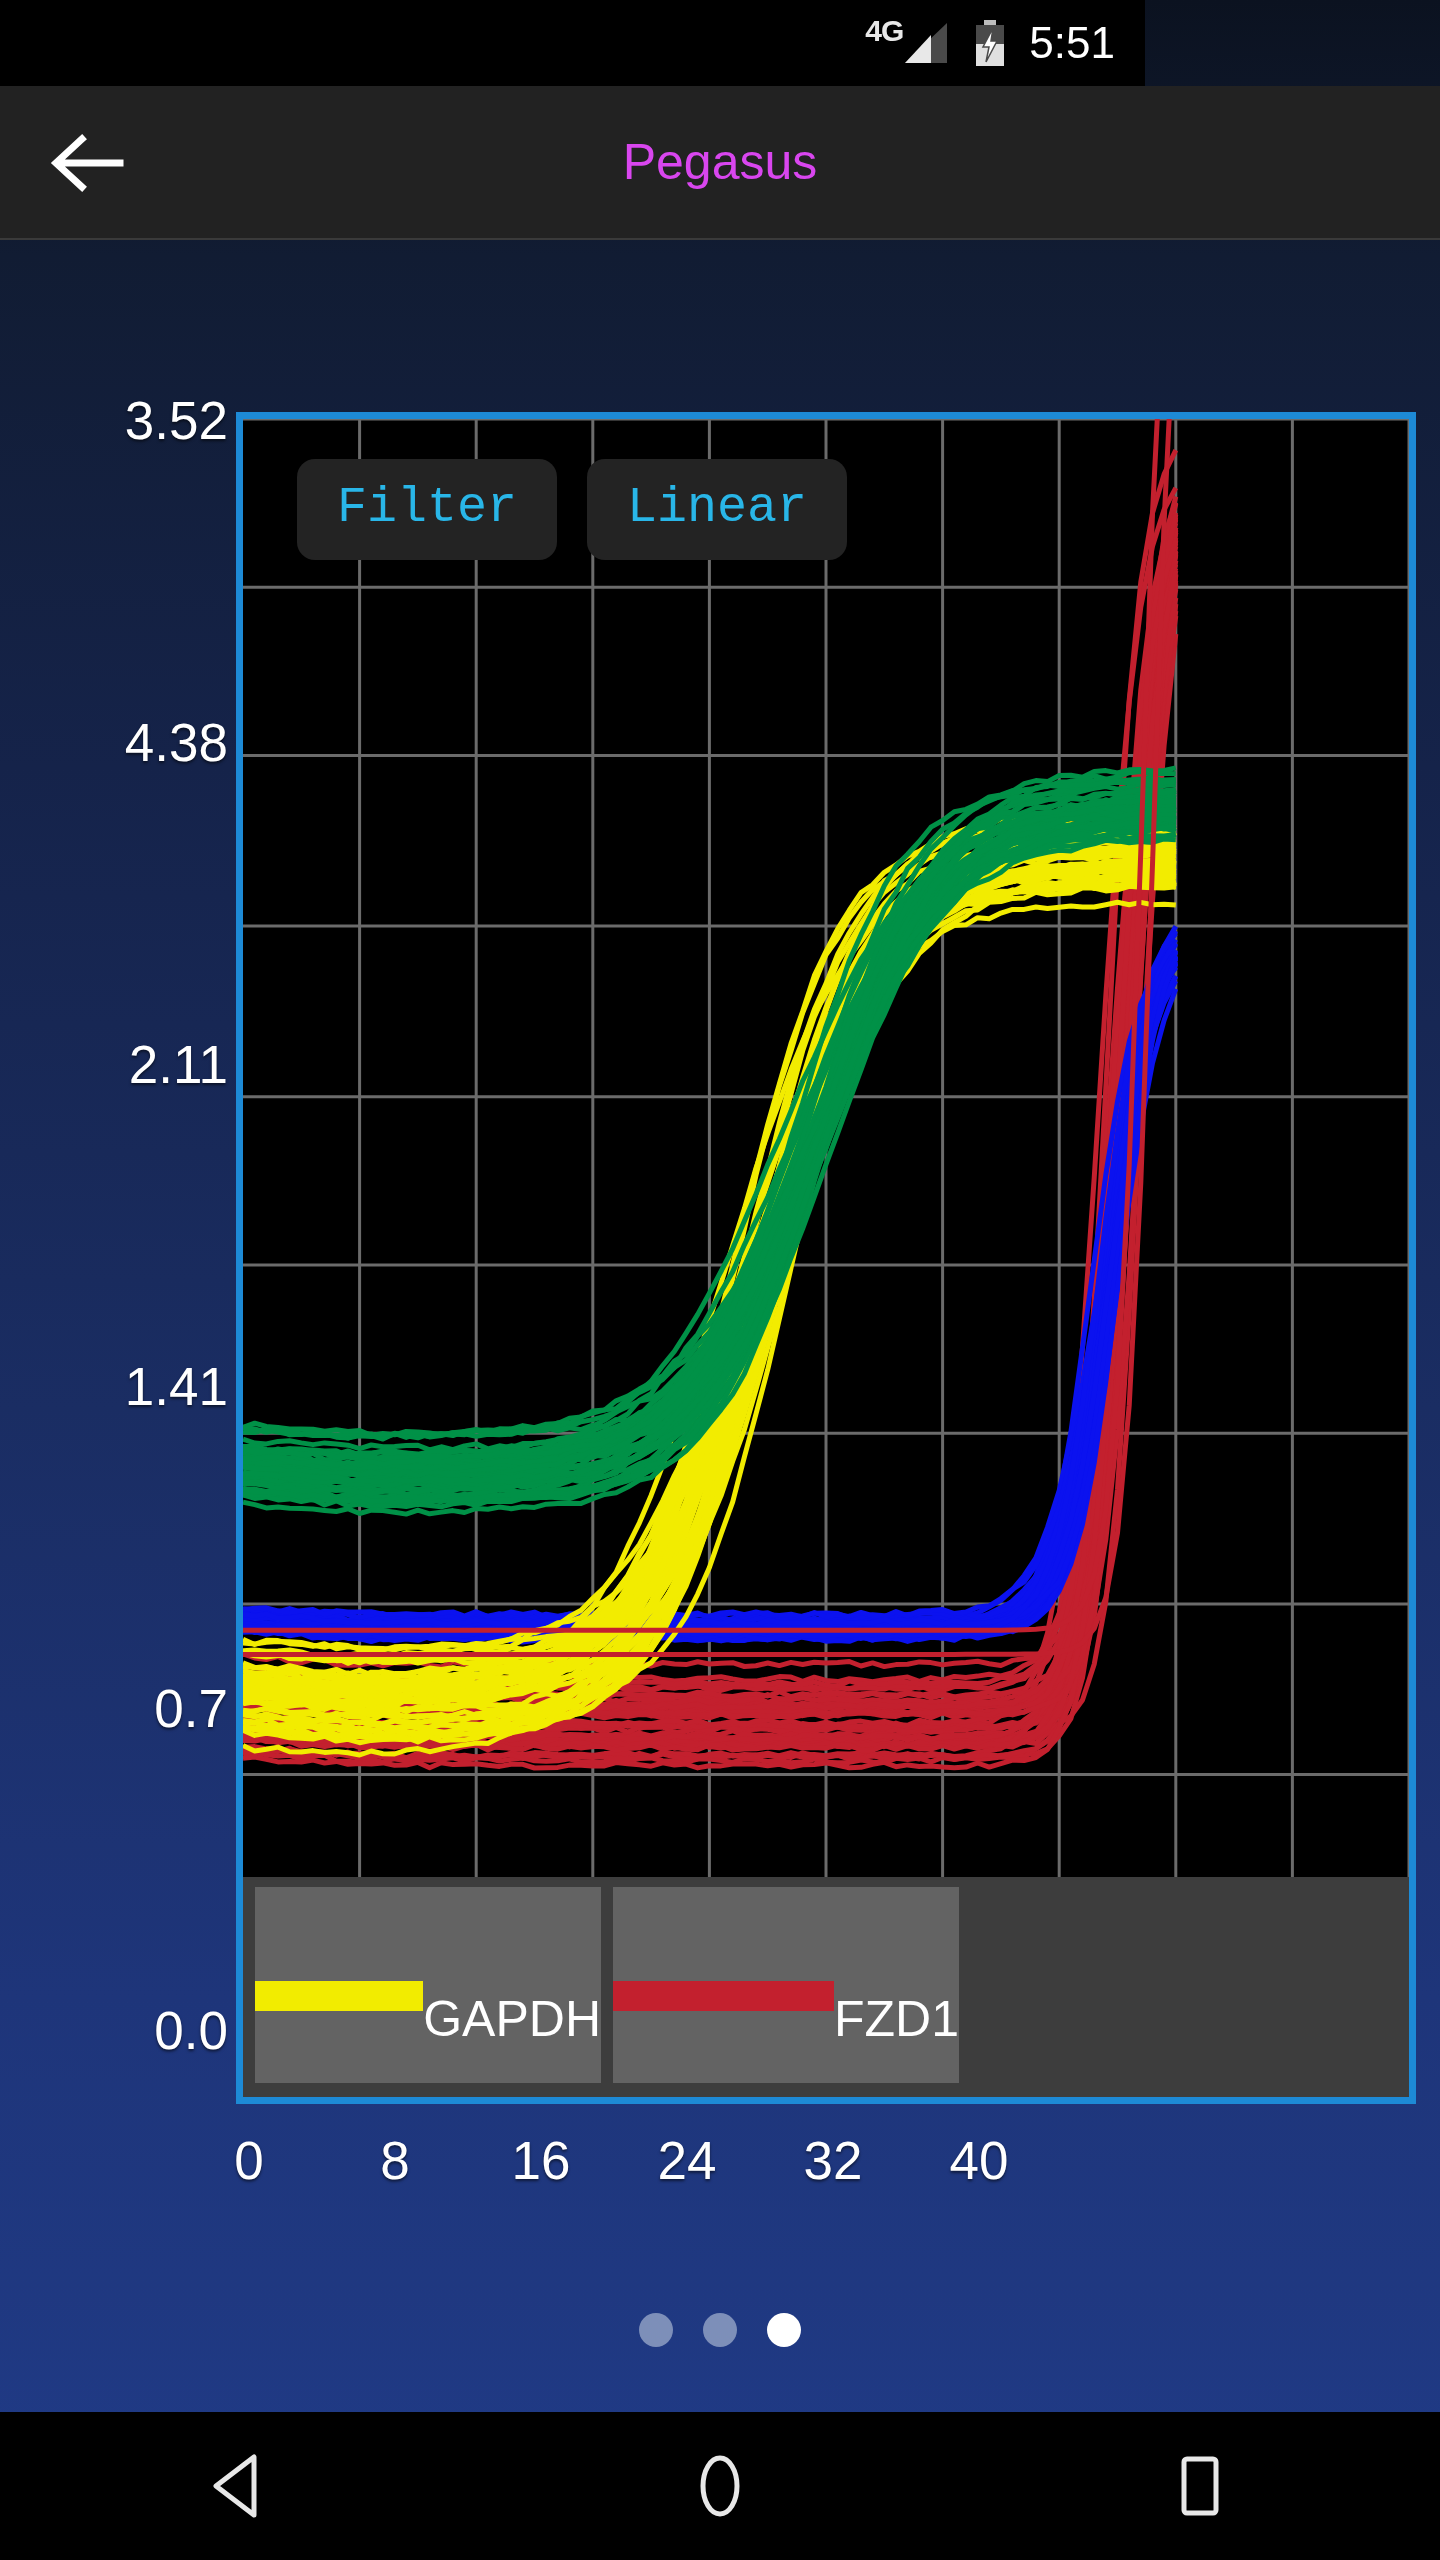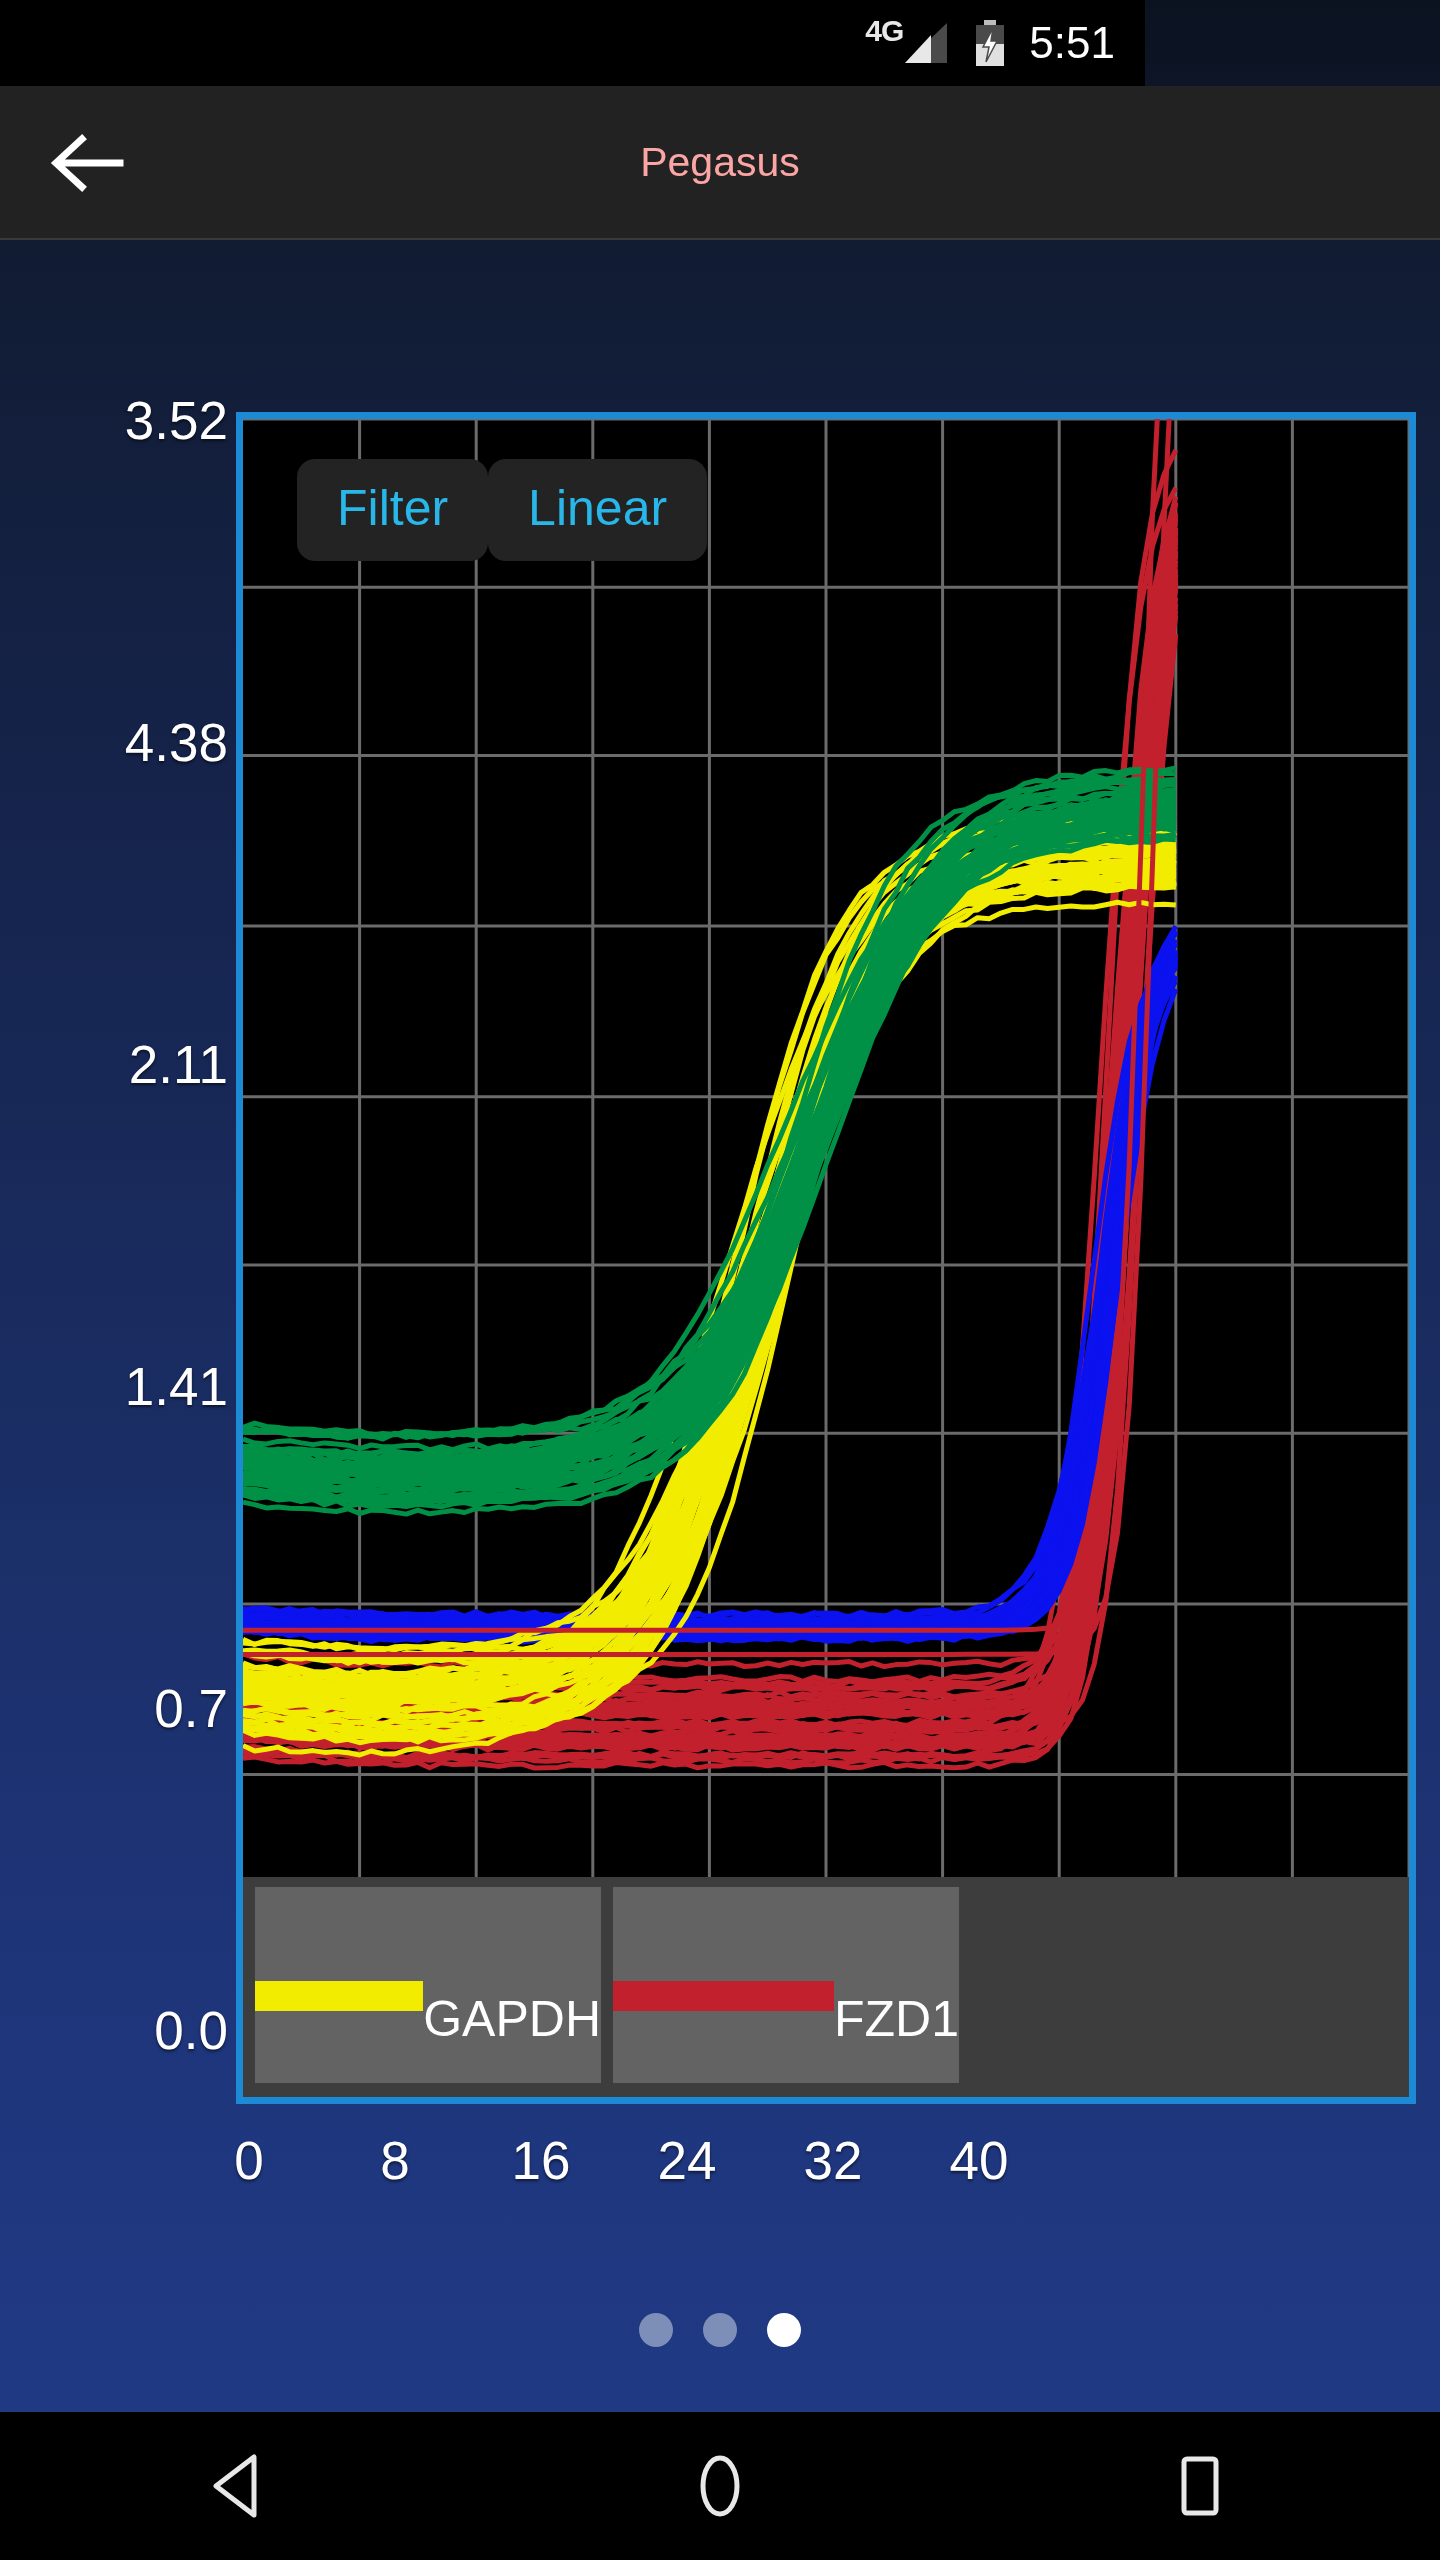--- a/index.html
+++ b/index.html
@@ -49,7 +49,7 @@
     position: absolute; left: 0; top: 0;
     width: 1440px; height: 152px;
     display: flex; align-items: center; justify-content: center;
-    color: #fca5a5; font-size: 41px; font-weight: normal;
+    color: #d946ef; font-size: 50px; font-weight: normal;
   }
 
   

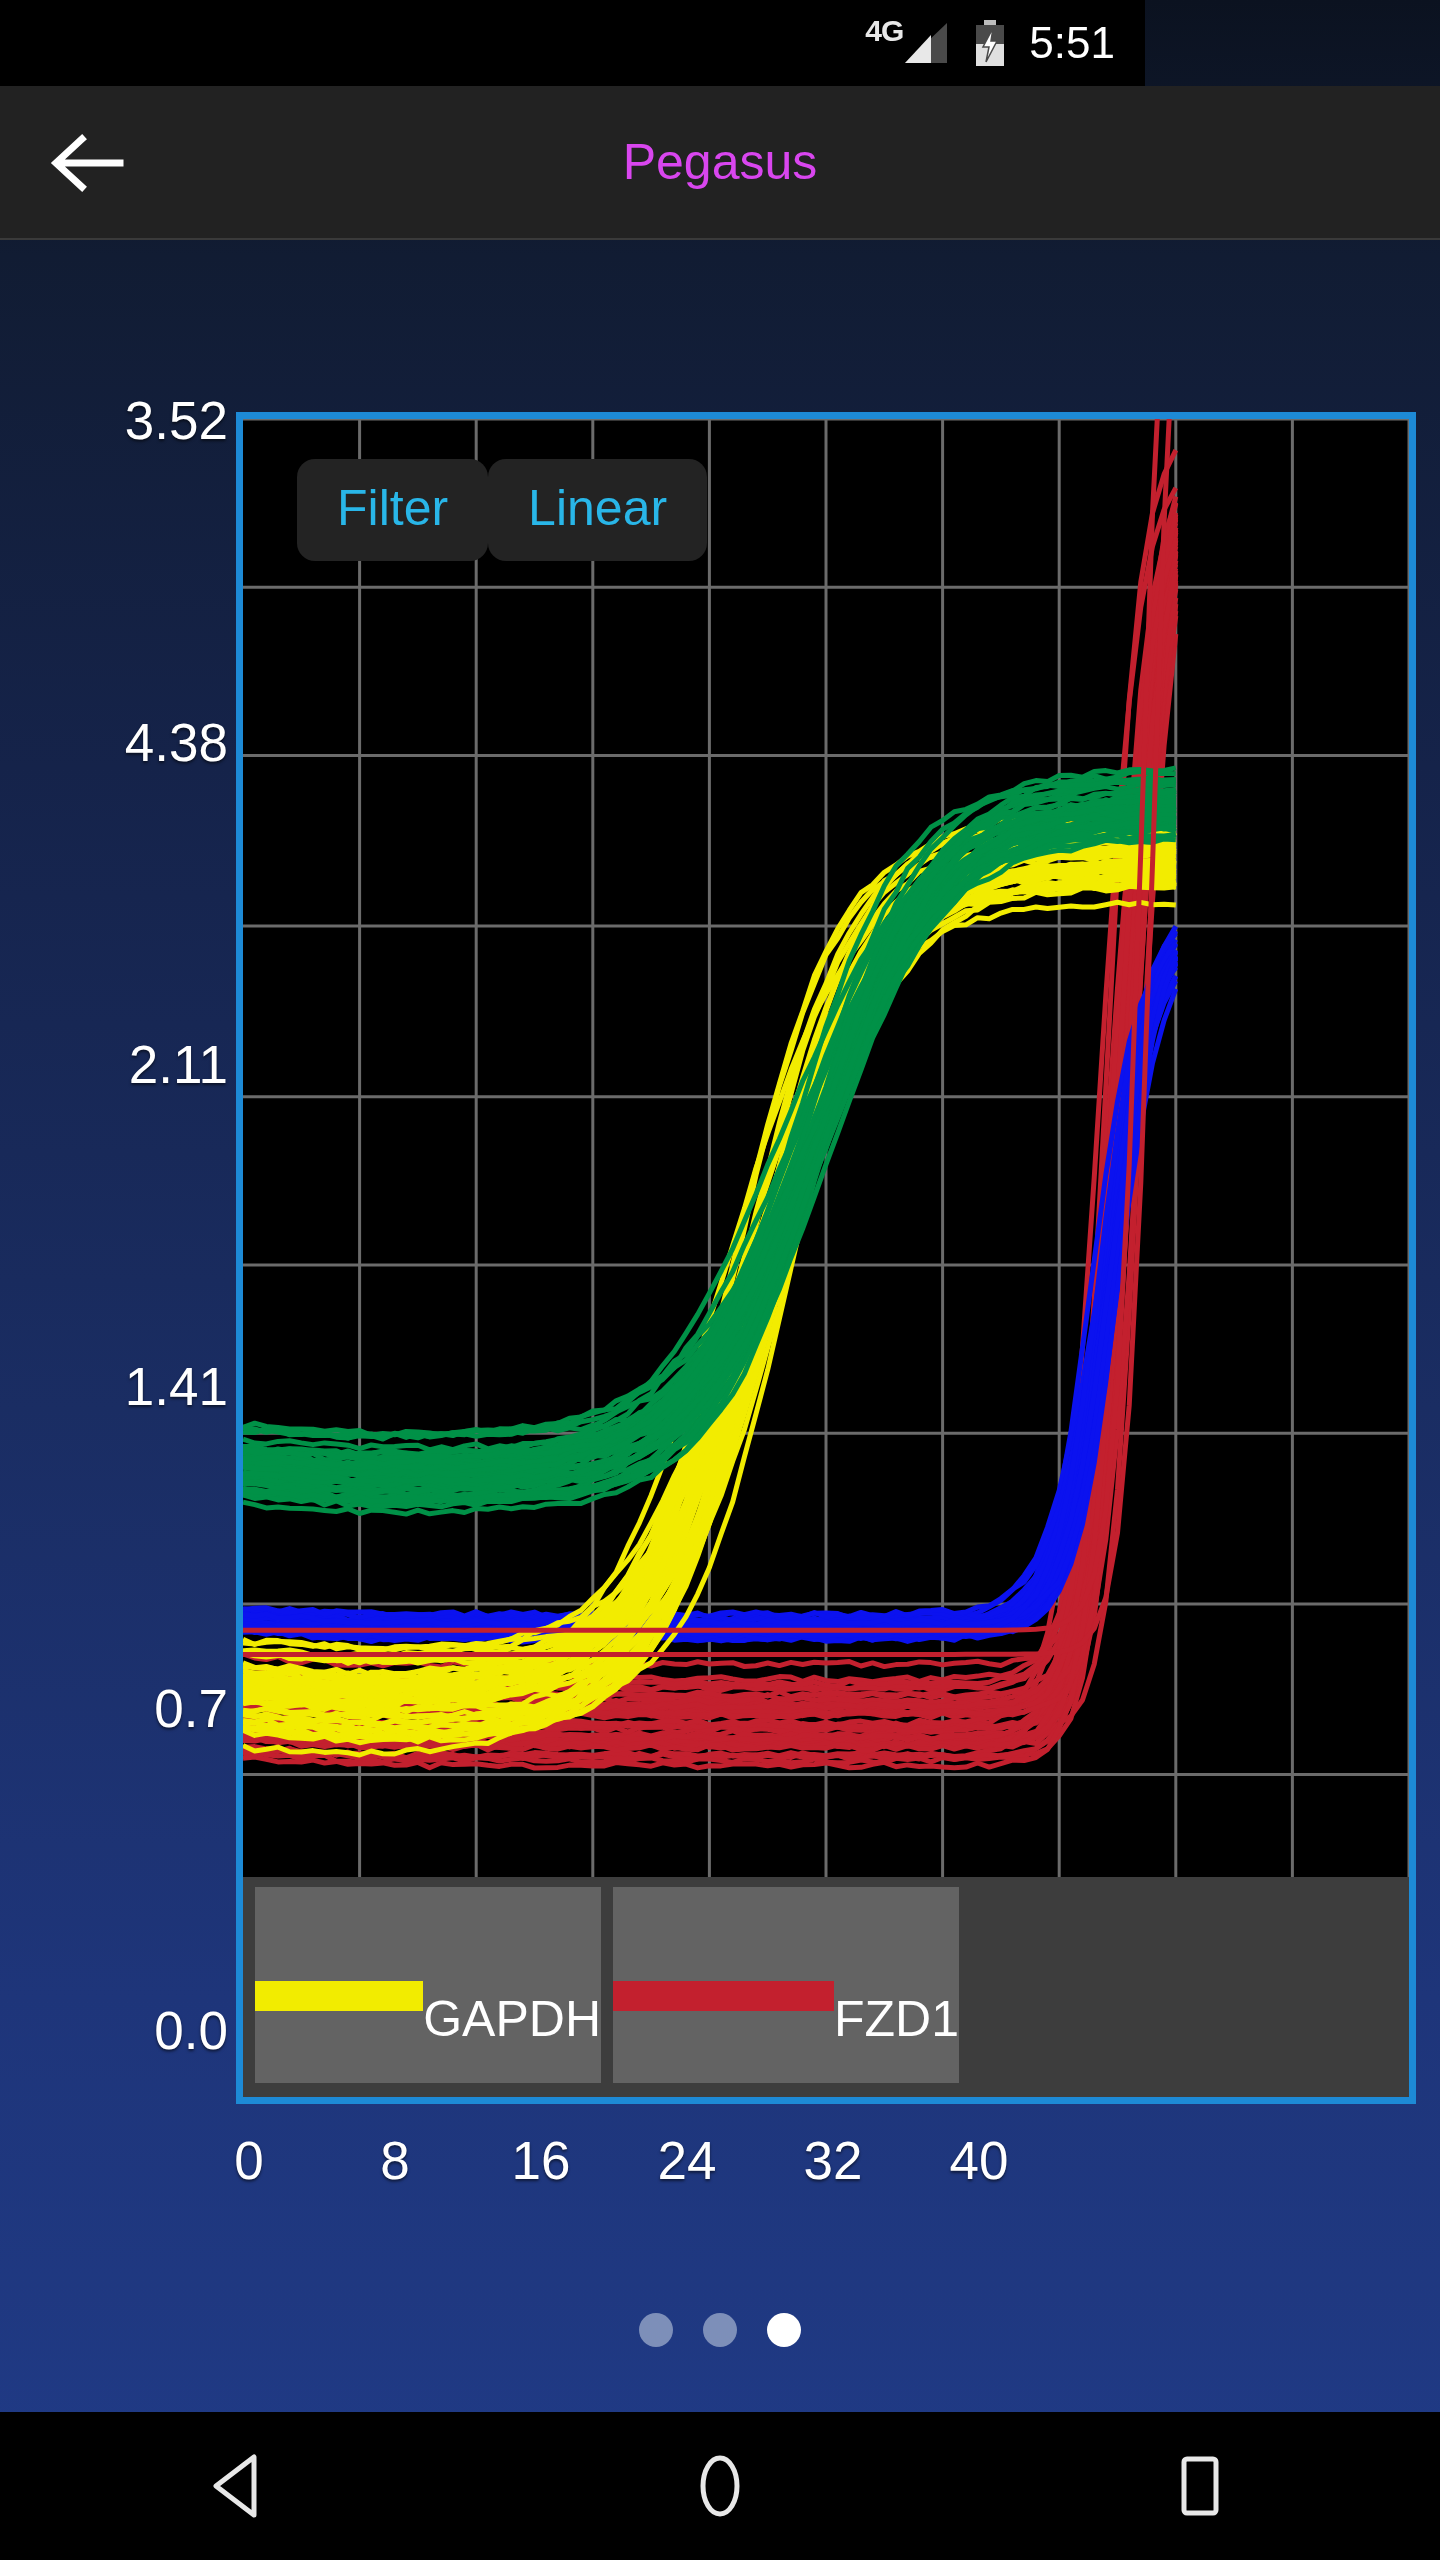--- a/index.html
+++ b/index.html
@@ -81,7 +81,7 @@
   
   #plotbtns {
     position: absolute; left: 54px; top: 40px;
-    display: flex; z-index: 6;
+    display: flex; gap: 30px; z-index: 6; font-family: Liberation Mono, monospace;
   }
   .pbtn {
     background: #232323;

